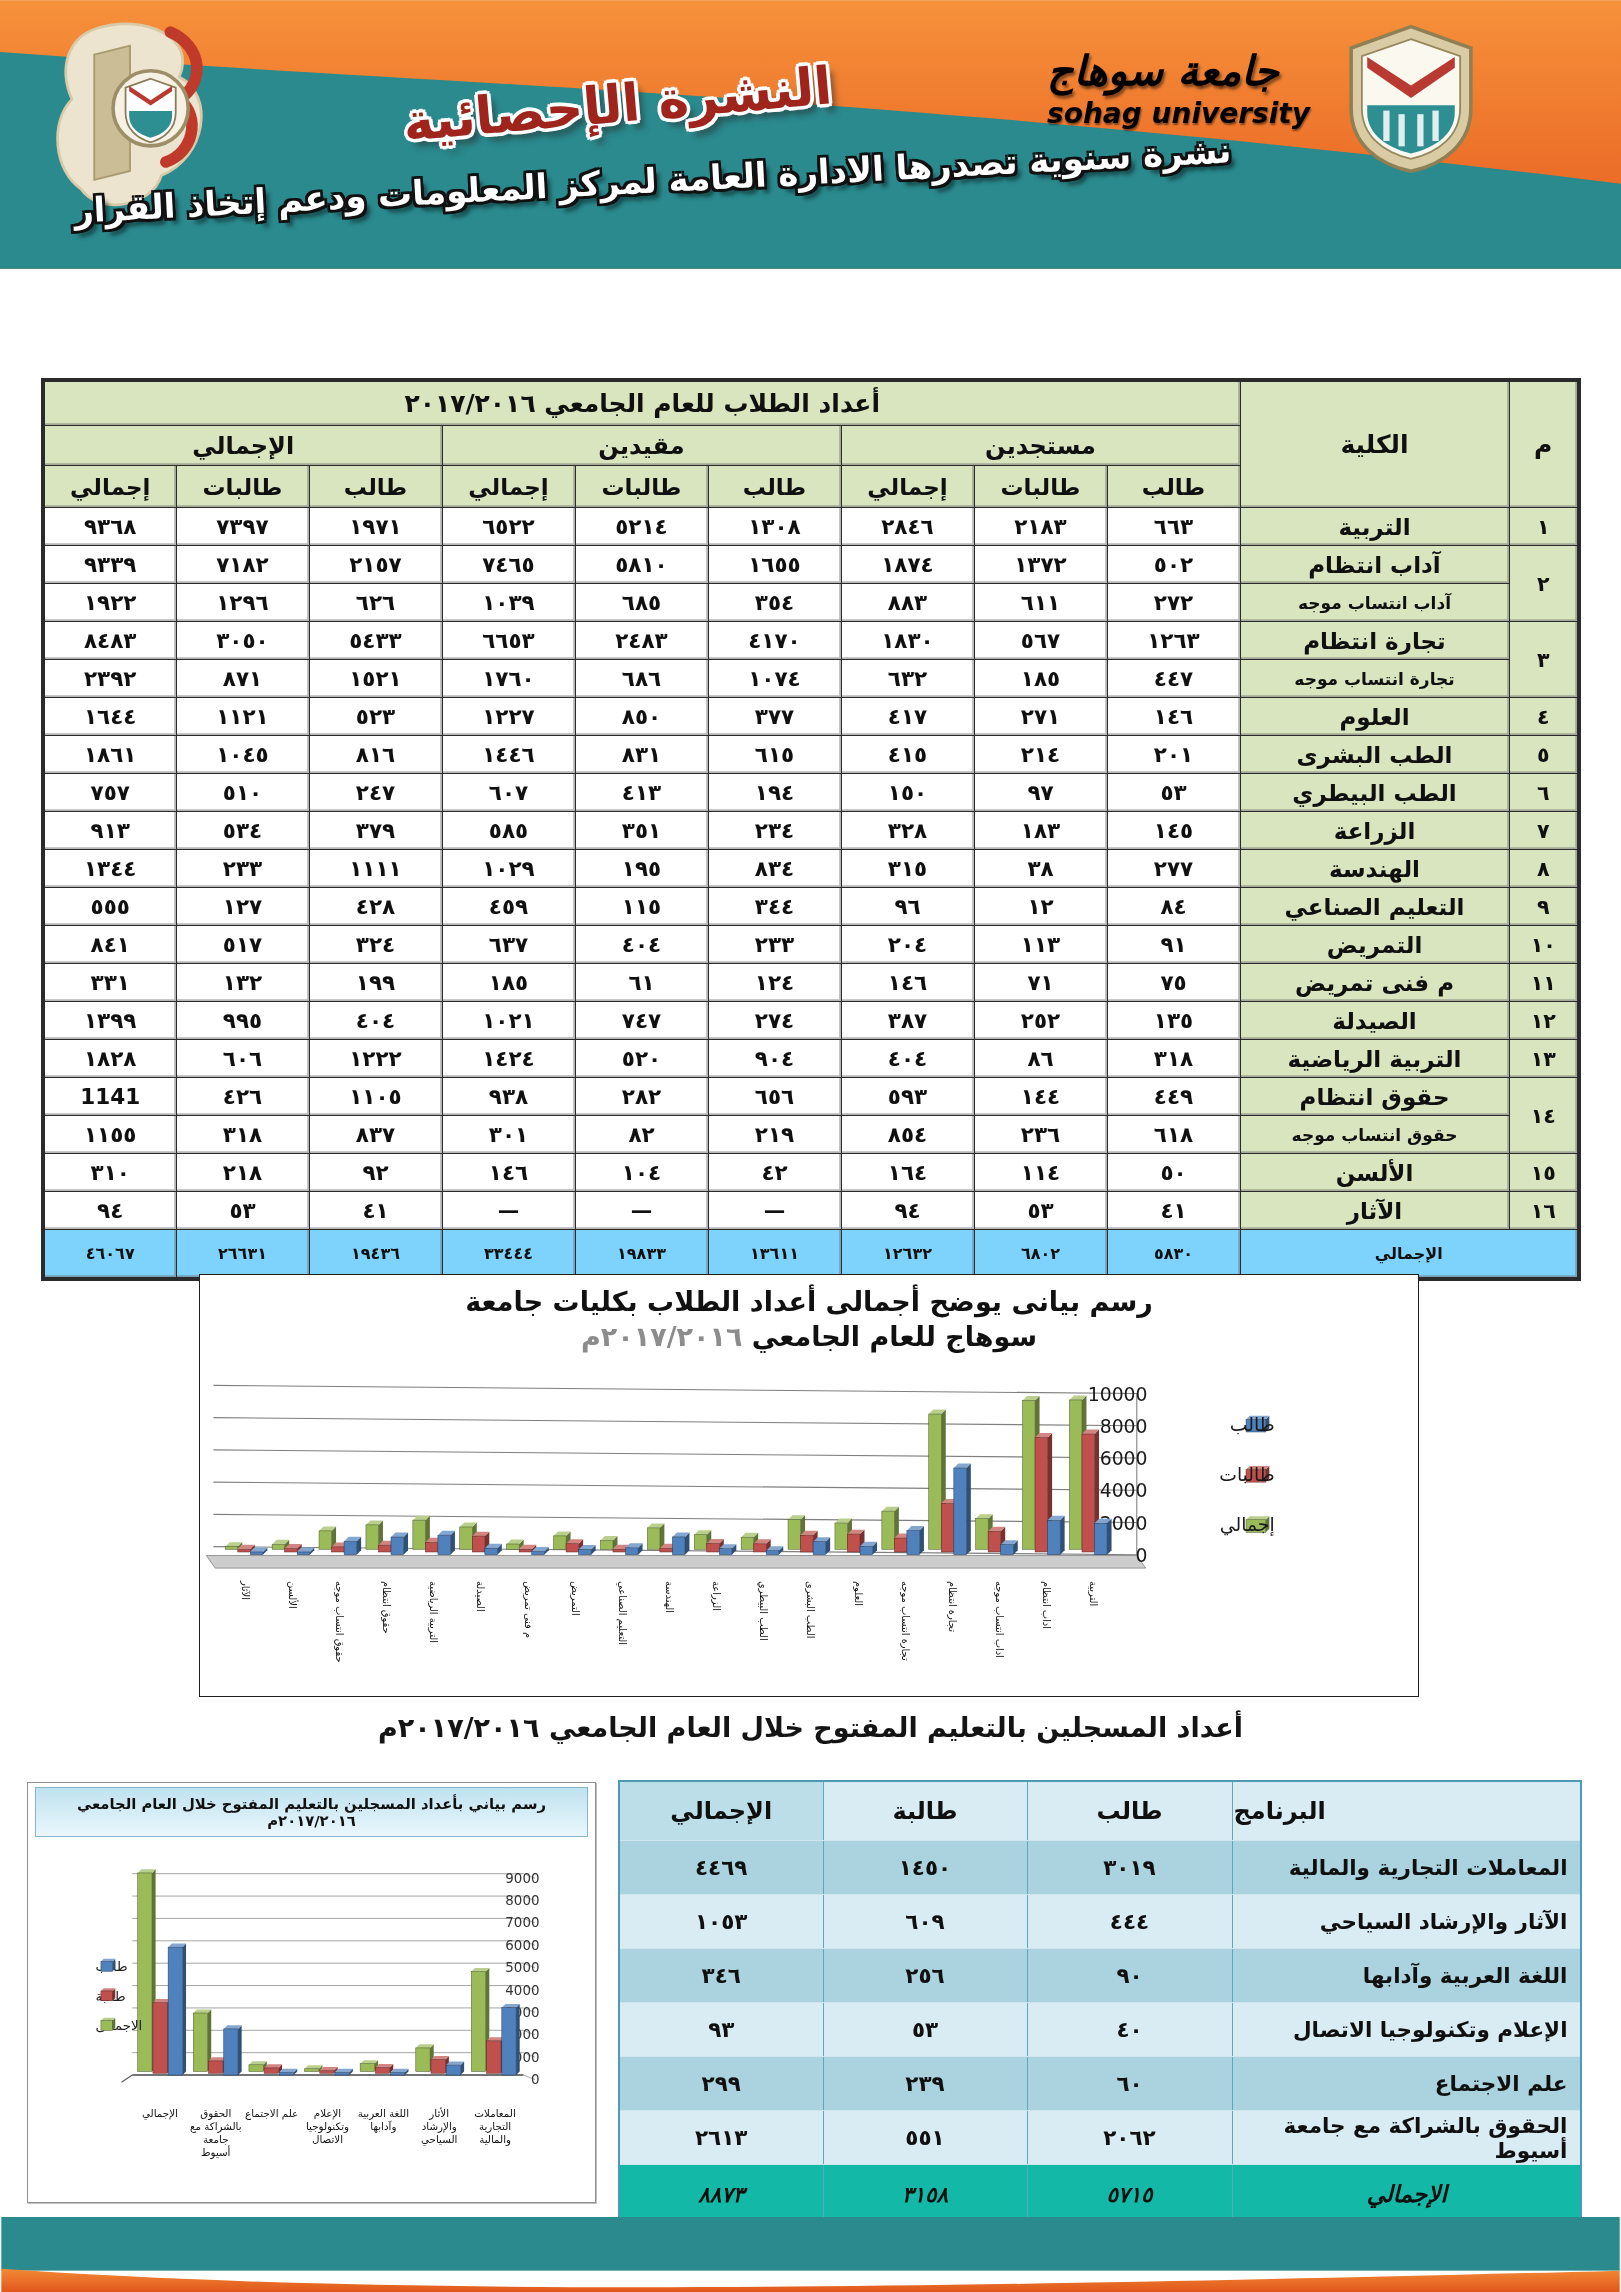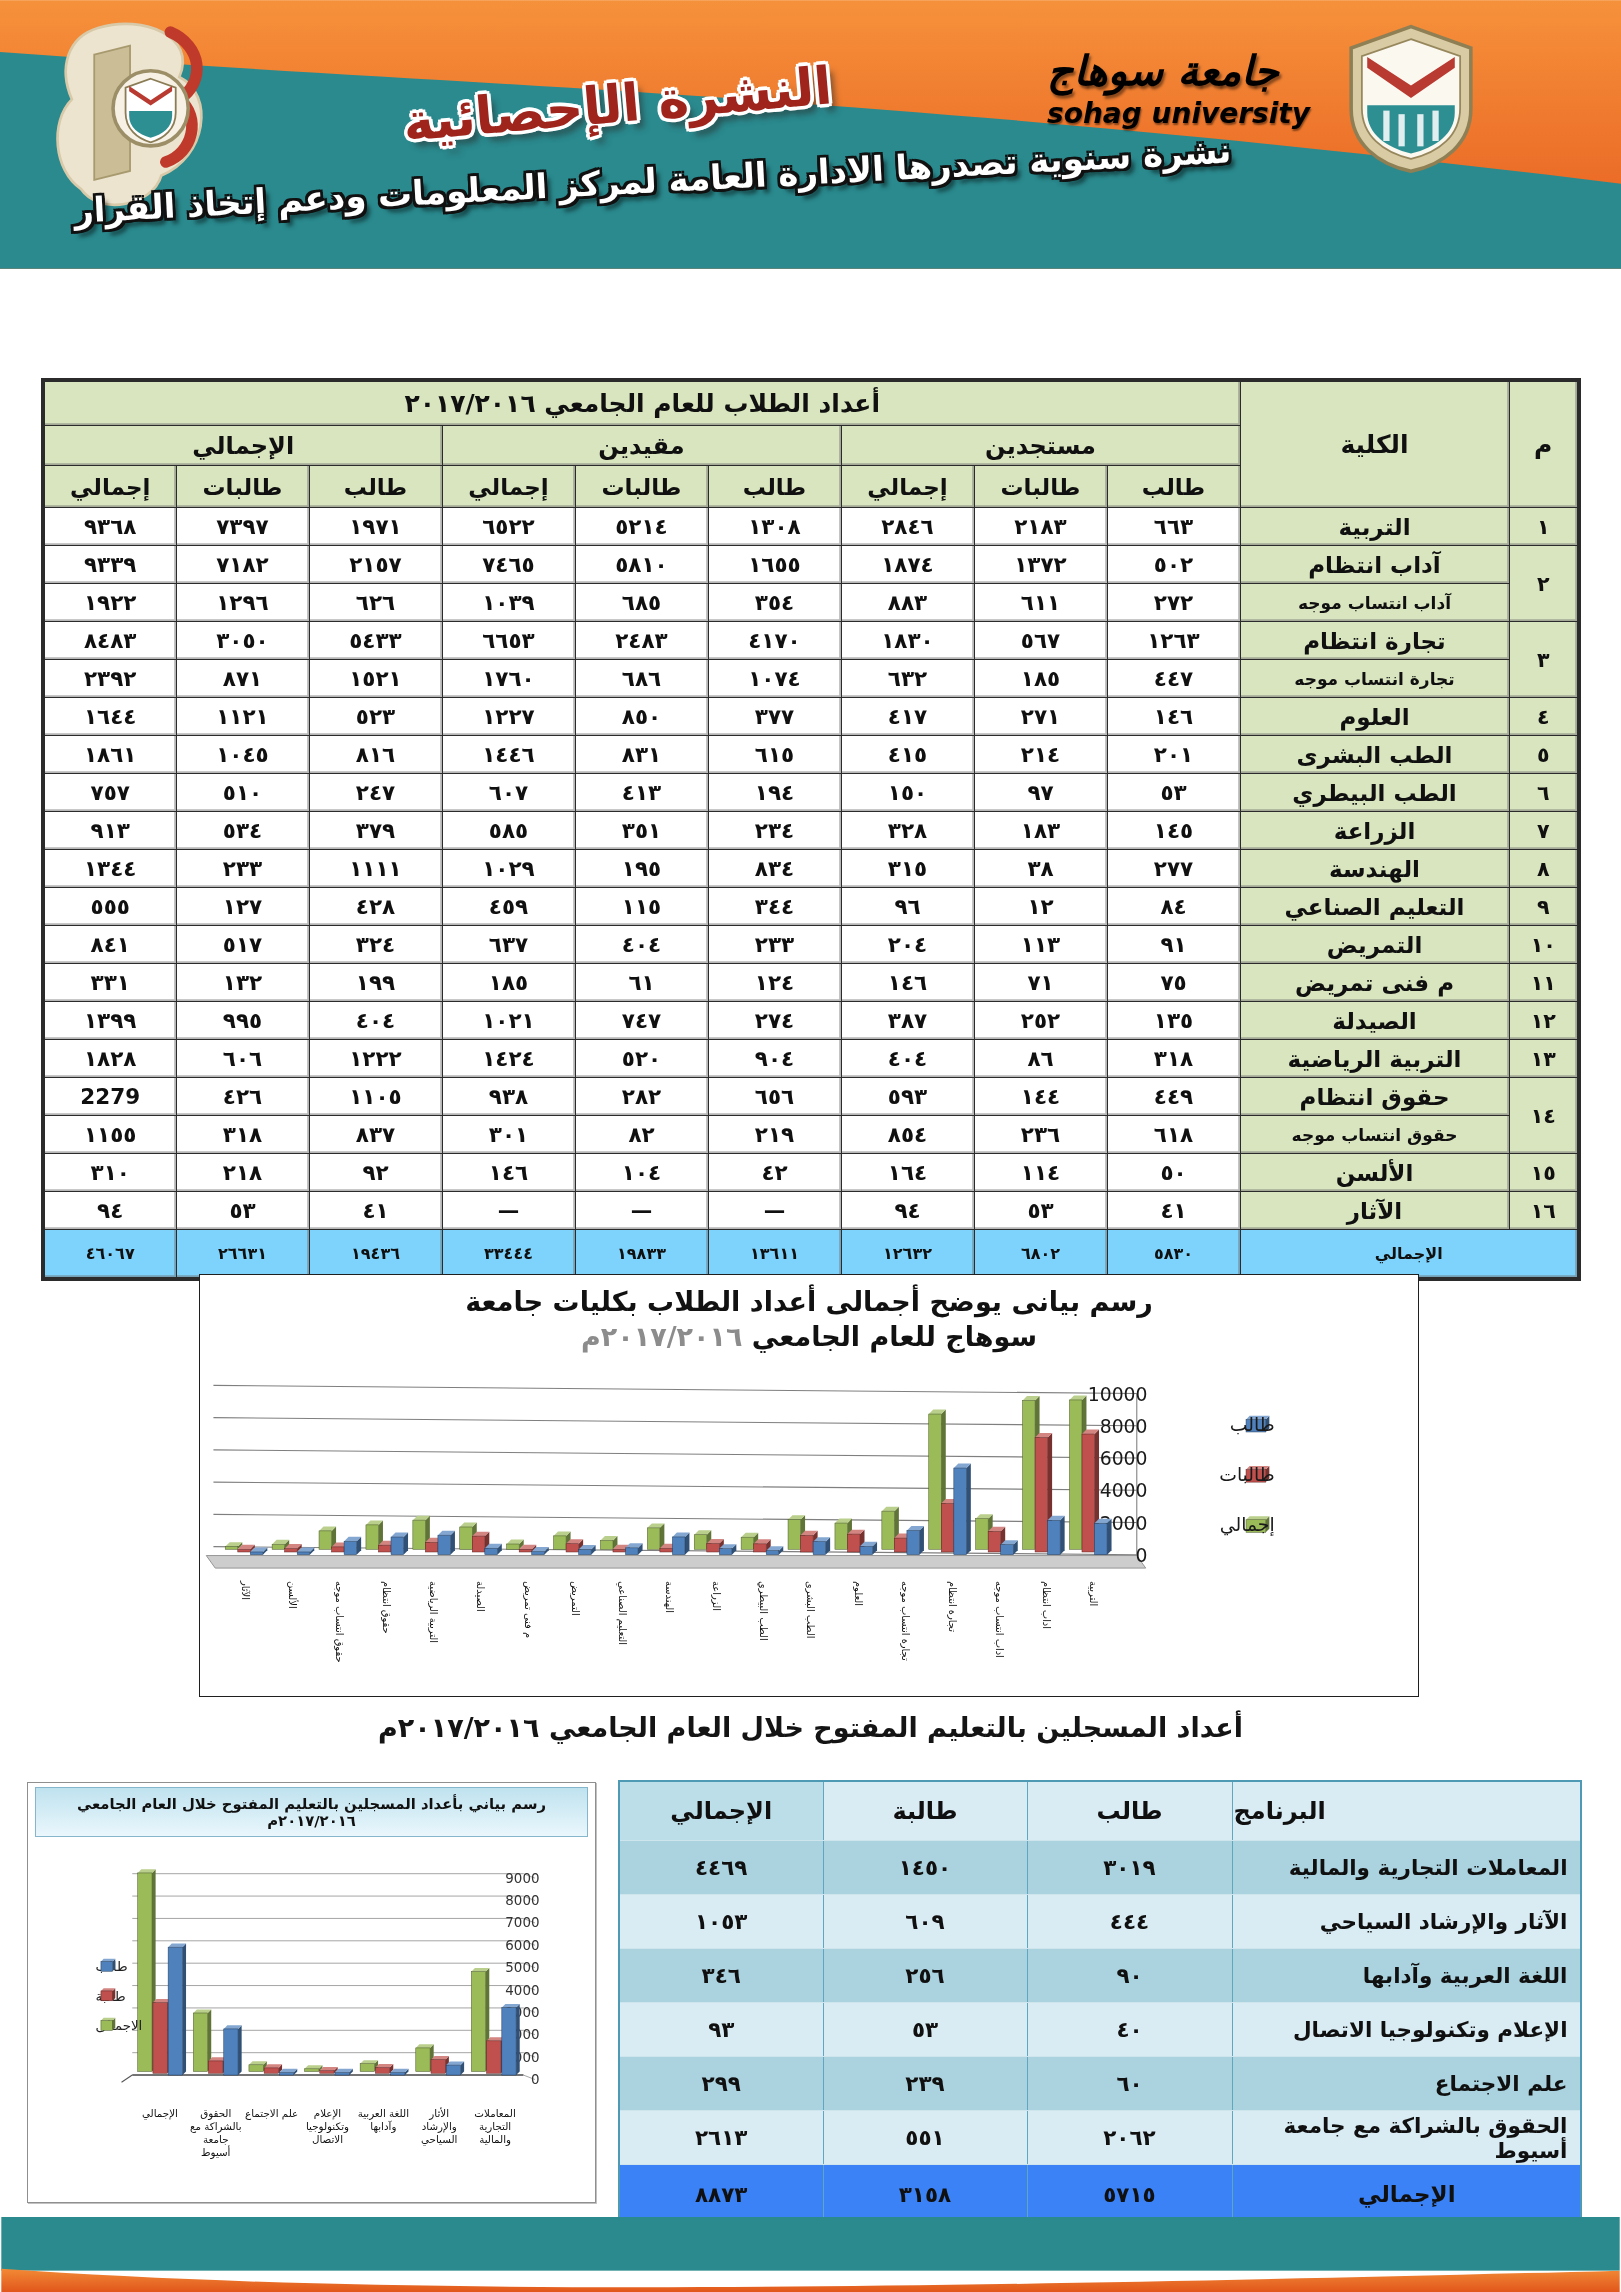--- a/index.html
+++ b/index.html
@@ -365,7 +365,7 @@
           <td class="val">٩٣٨</td>
           <td class="val">١١٠٥</td>
           <td class="val">٤٢٦</td>
-          <td class="val">2279</td>
+          <td class="val">1141</td>
         </tr>
         <tr>
           <td class="college sm">حقوق انتساب موجه</td>

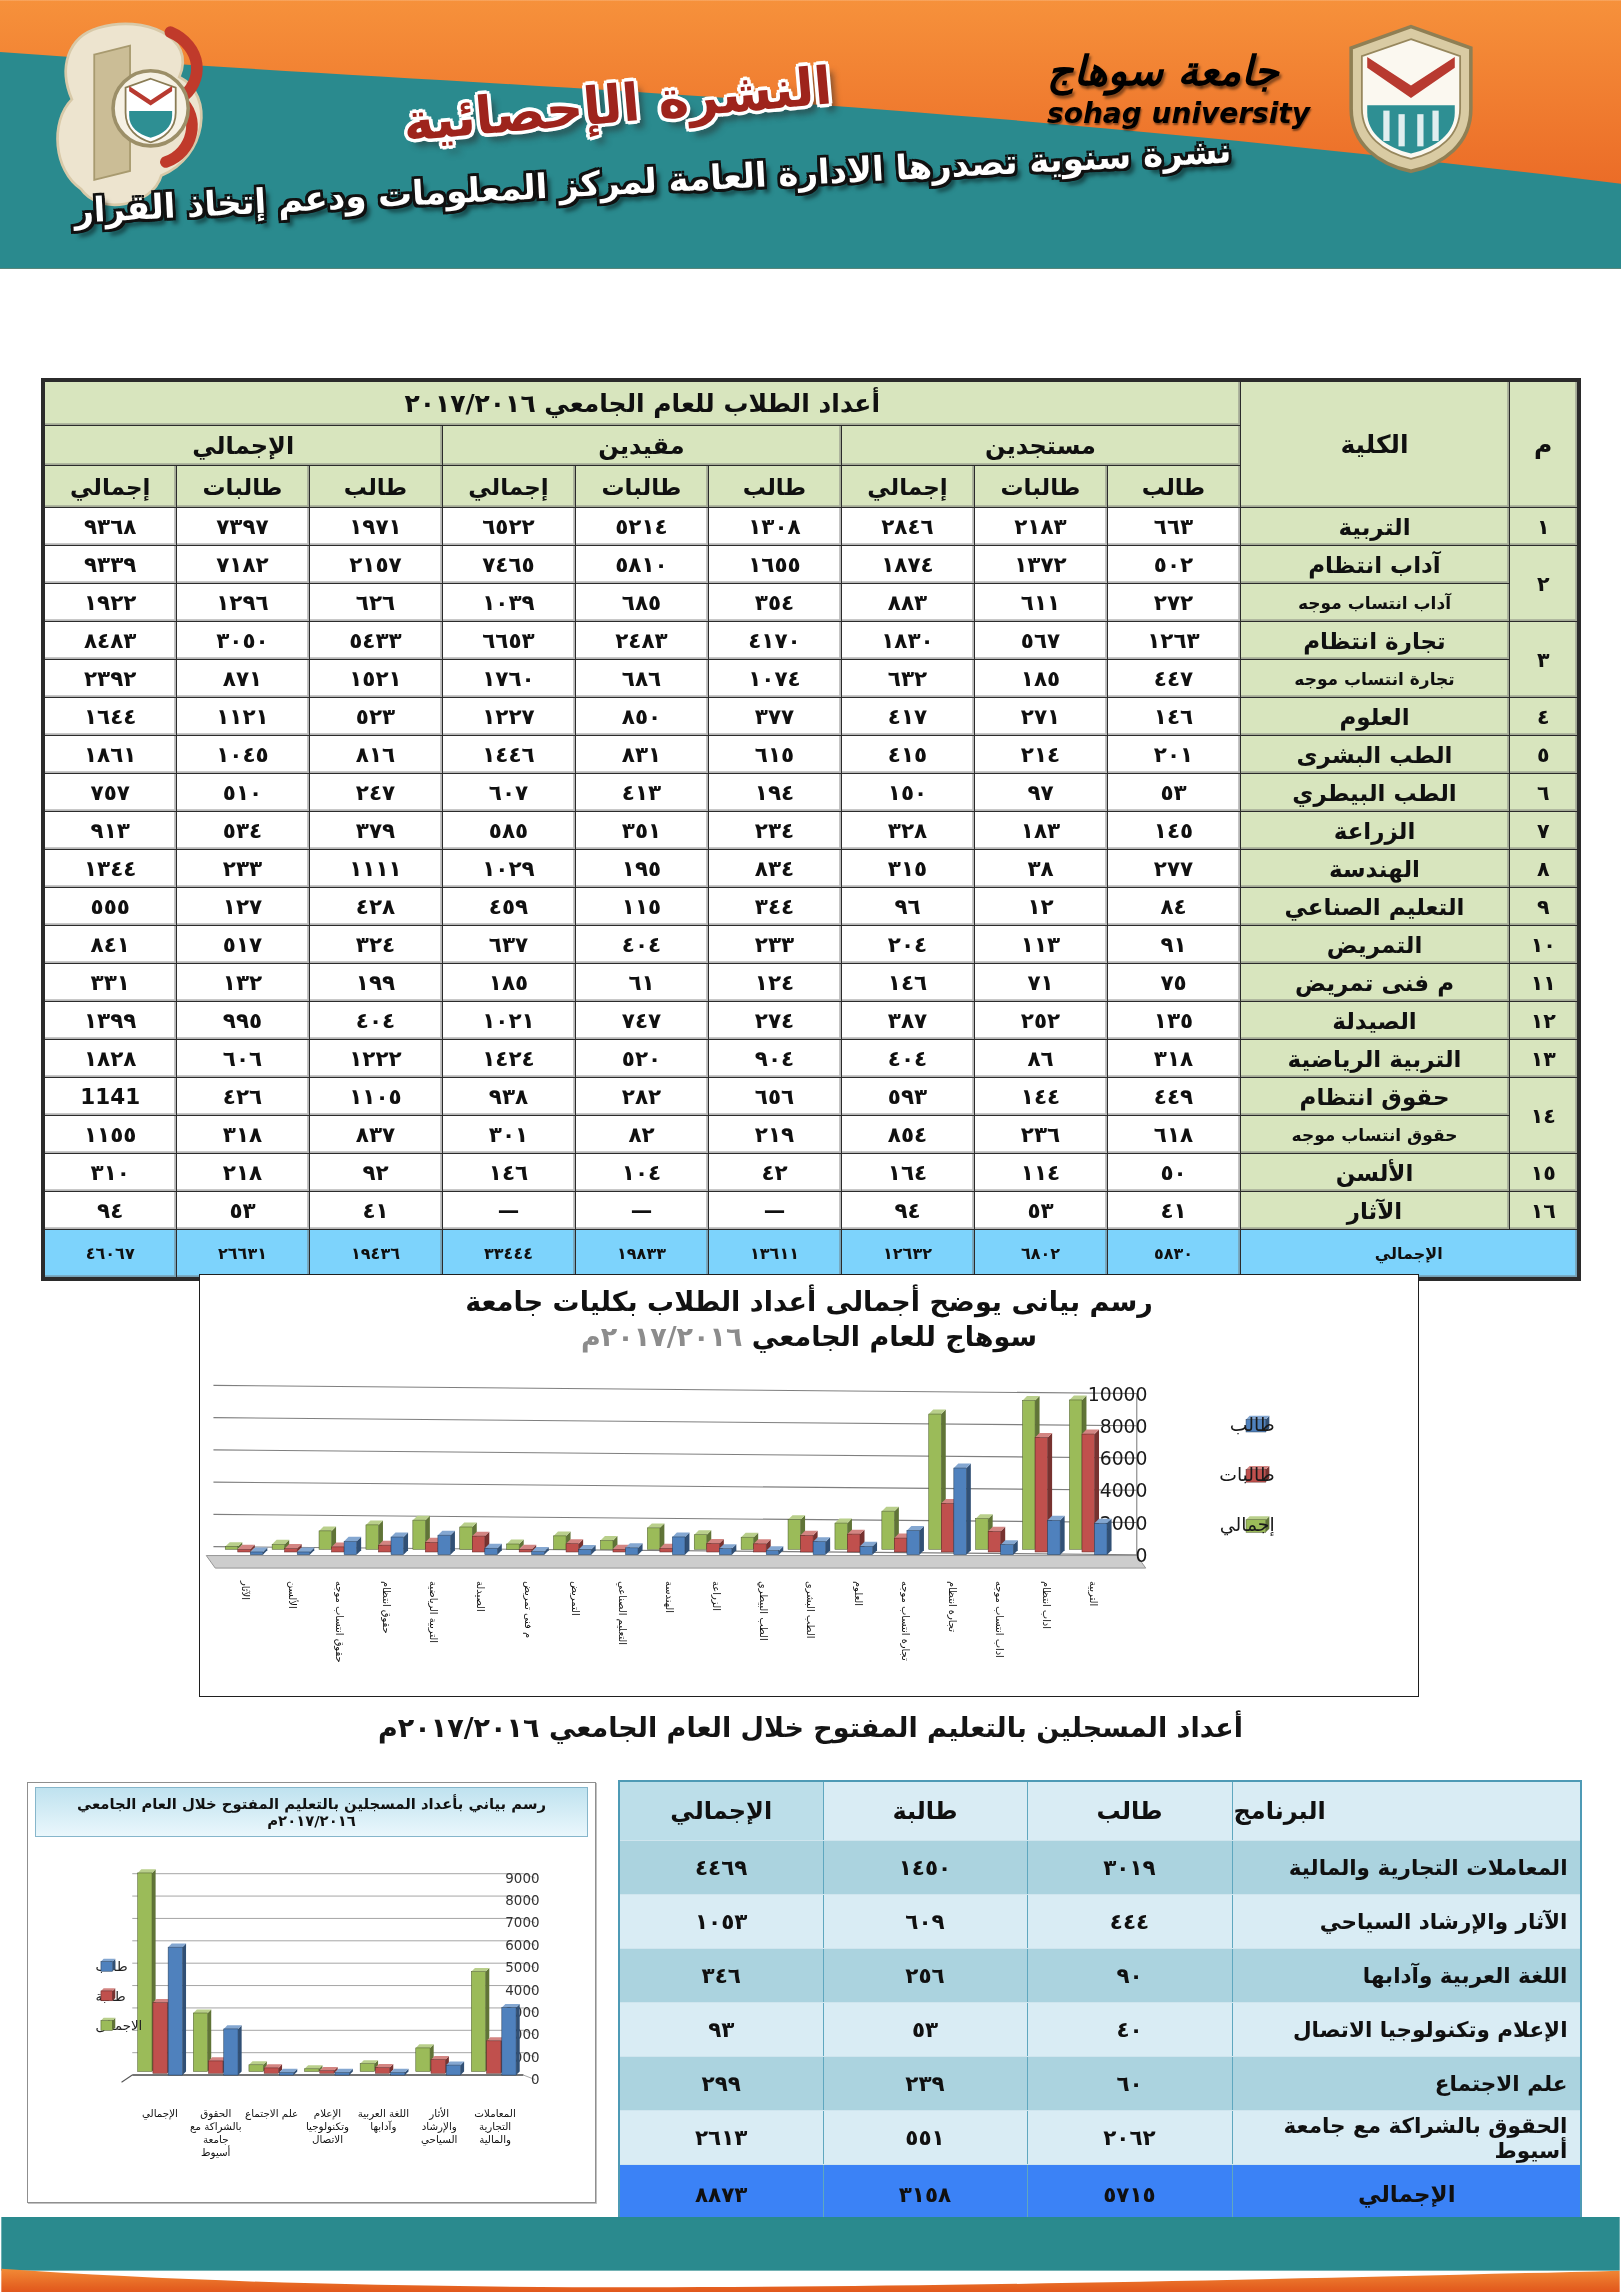--- a/index.html
+++ b/index.html
@@ -73,7 +73,7 @@
   .open td.prog{text-align:right;padding-right:12.5px;}
   .open tr.odd td{background:#ABD3DF;}
   .open tr.even td{background:#D9ECF4;}
-  .open tr.t2total td{background:#3b82f6;height:56px;}
+  .open tr.t2total td{background:#14b8a6;height:56px;font-style:italic;}
   .open tr.t2total td.prog{text-align:center;padding-right:0;font-size:23px;}
 
   .footer{position:absolute;left:0;bottom:0;width:1621px;height:76px;}

